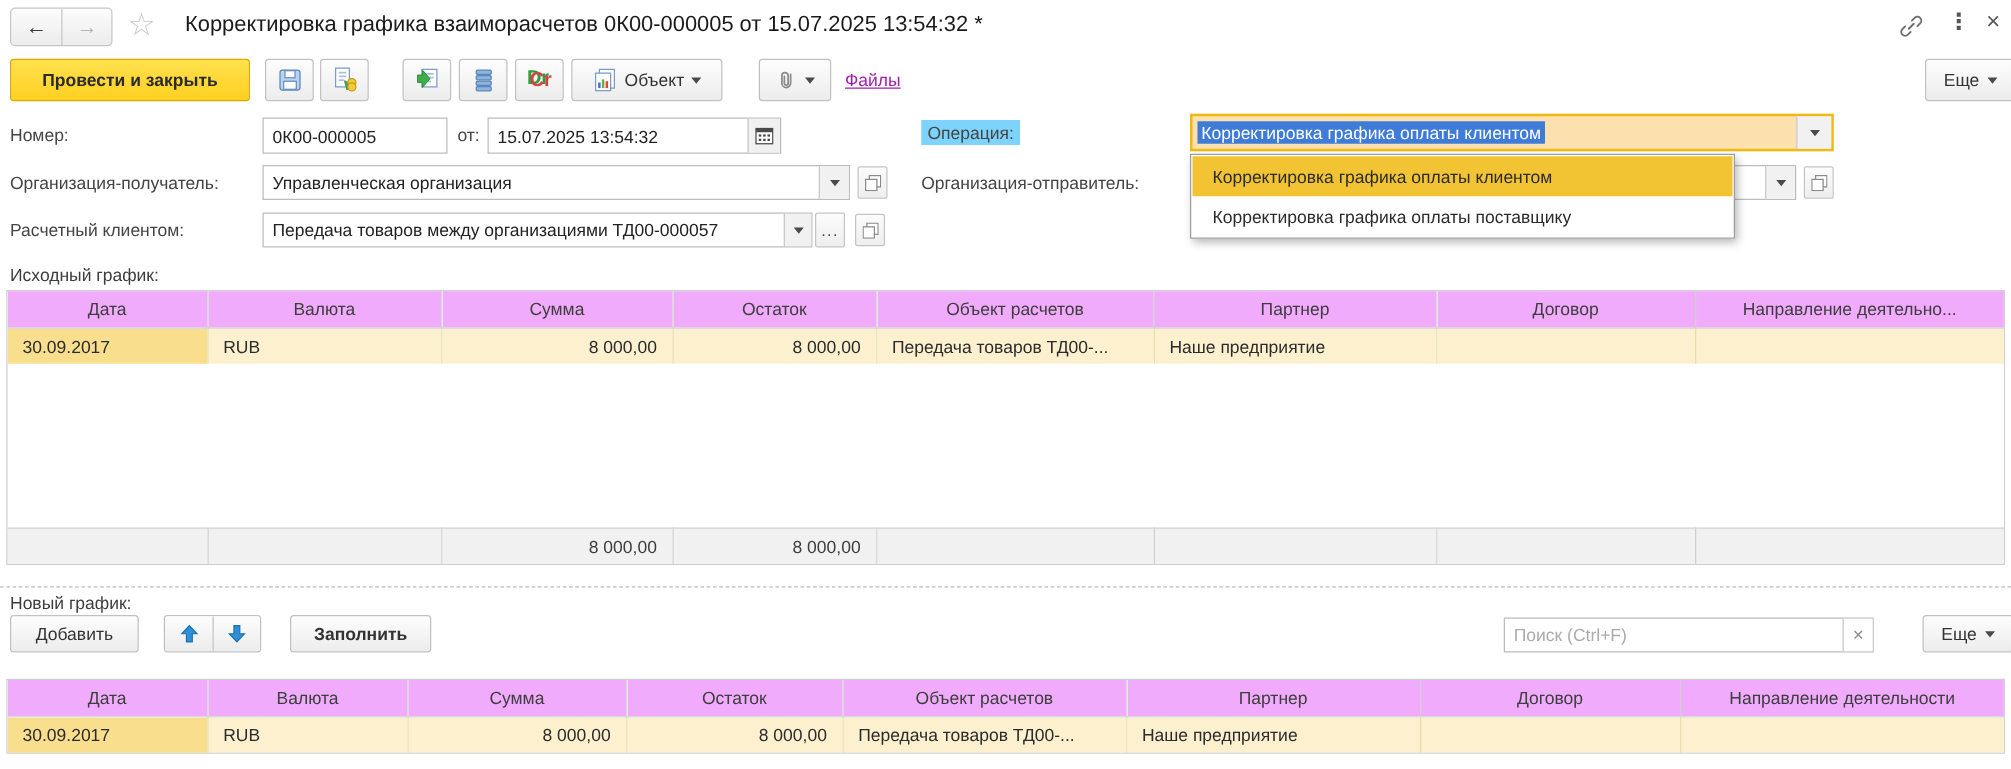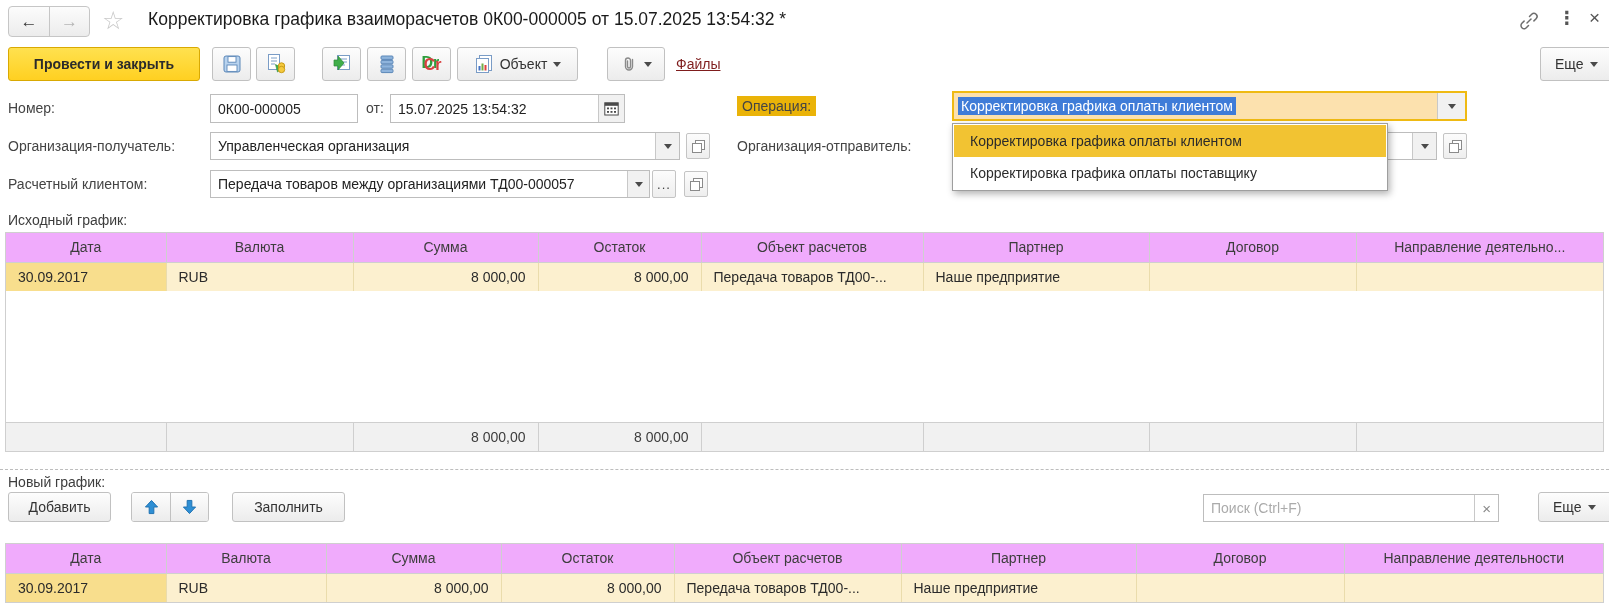--- a/index.html
+++ b/index.html
@@ -31,7 +31,7 @@
   .drcr { position:relative; width:20px; height:20px; font-size:16px; font-weight:bold; }
   .drcr .dr { position:absolute; left:0; top:0; color:#2E9E3C; }
   .drcr .cr { position:absolute; right:0; bottom:0; color:#D84040;margin-top:21px; }
-  .fileslink { left:676px; top:56px; font-size:14px; color:#7f1d1d; text-decoration:underline; cursor:pointer; }
+  .fileslink { left:676px; top:56px; font-size:14px; color:#a21caf; text-decoration:underline; cursor:pointer; }
   .more-top { left:1540px; top:47px; width:80px; height:34px; padding-left:14px; justify-content:flex-start; }
   .more-bottom { left:1538px; top:492px; width:80px; height:30px; padding-left:14px; justify-content:flex-start; }
 

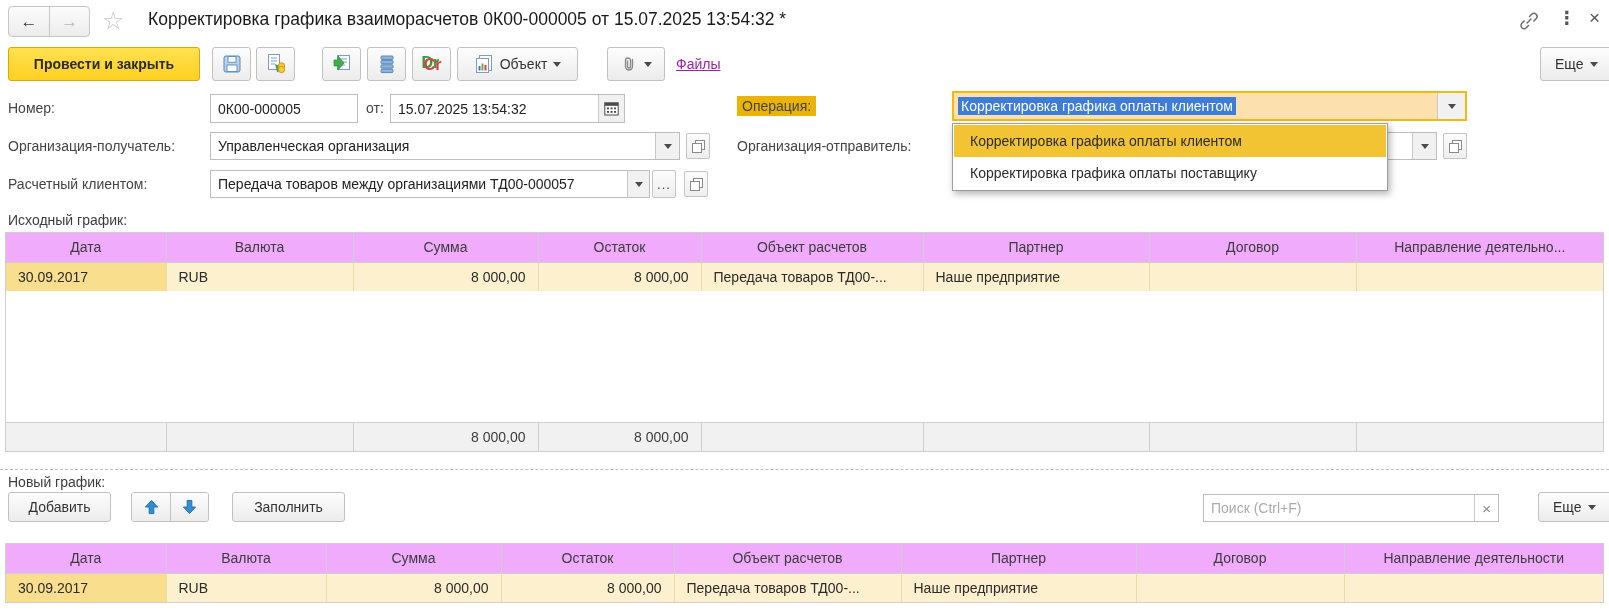--- a/index.html
+++ b/index.html
@@ -43,7 +43,7 @@
   .arrbtn { width:24px; background:#F1F1F1; border-left:1px solid #C8C8C8; display:flex; align-items:center; justify-content:center; cursor:pointer; }
   .sqbtn { width:24px; height:26px; top:133px; display:flex; align-items:center; justify-content:center;
     border:1px solid #C4C4C4; border-radius:2px; background:linear-gradient(#FCFCFC,#EEEEEE); cursor:pointer; }
-  .op-label { left:737px; top:96px; background:#eab308; padding:2px 5px; }
+  .op-label { left:737px; top:96px; background:#7dd3fc; padding:2px 5px; }
   .combo-op { left:952px; top:91px; width:515px; height:30px; border:2px solid #EFBA13; background:#FCE1AE; }
   .combo-op .val { padding:0 4px; }
   .sel-text { background:#3F7CD8; color:#fff; padding:1px 3px; white-space:nowrap; }

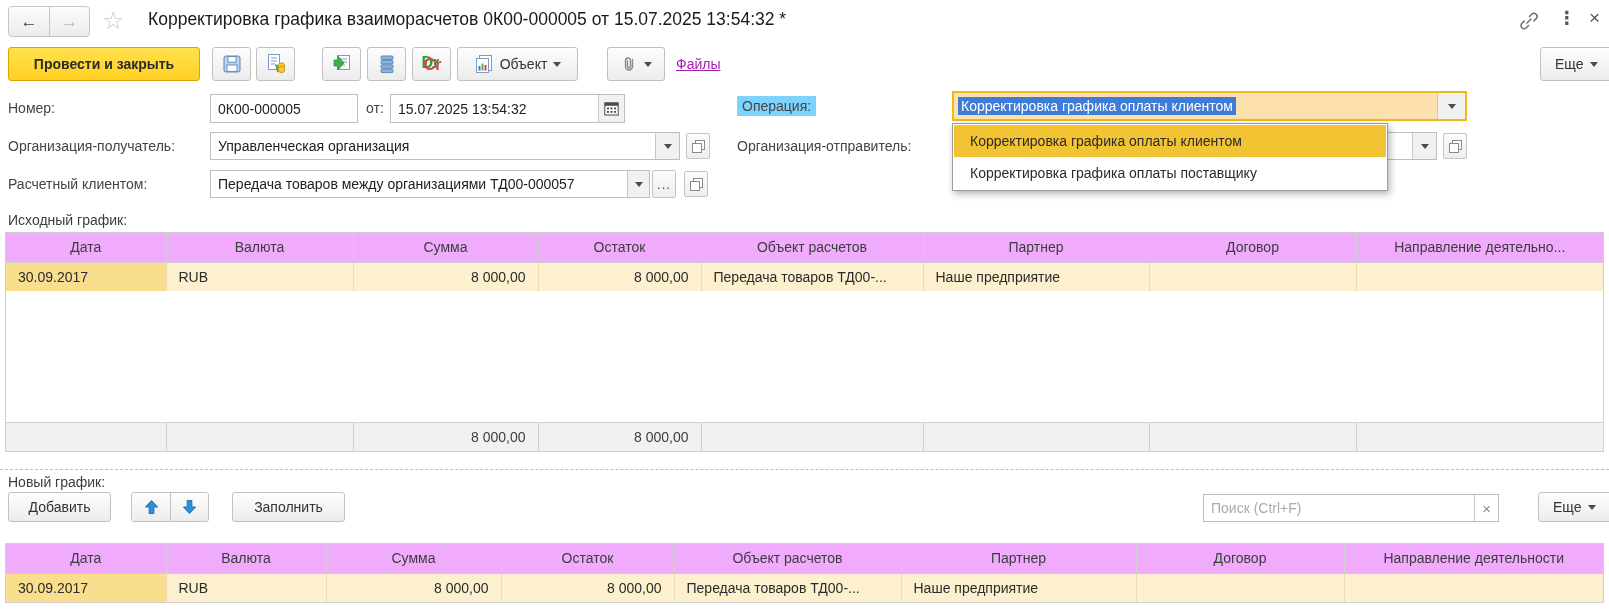--- a/index.html
+++ b/index.html
@@ -75,7 +75,7 @@
   .updown { left:131px; top:492px; display:flex; border:1px solid #C1C1C1; border-radius:3px; overflow:hidden; }
   .udbtn { width:38px; height:28px; display:flex; align-items:center; justify-content:center; background:linear-gradient(#FDFDFD,#ECECEC); border:none; cursor:pointer; }
   .udbtn + .udbtn { border-left:1px solid #C1C1C1; }
-  .btn-fill { left:232px; top:492px; width:113px; height:30px; }
+  .btn-fill { left:232px; top:492px; width:113px; height:30px;font-weight:bold; }
   .search { left:1203px; top:494px; width:296px; height:28px; }
   .search input::placeholder { color:#ABABAB; }
   .xbtn { width:26px; border-left:1px solid #C8C8C8; background:#fff; display:flex; align-items:center; justify-content:center;

